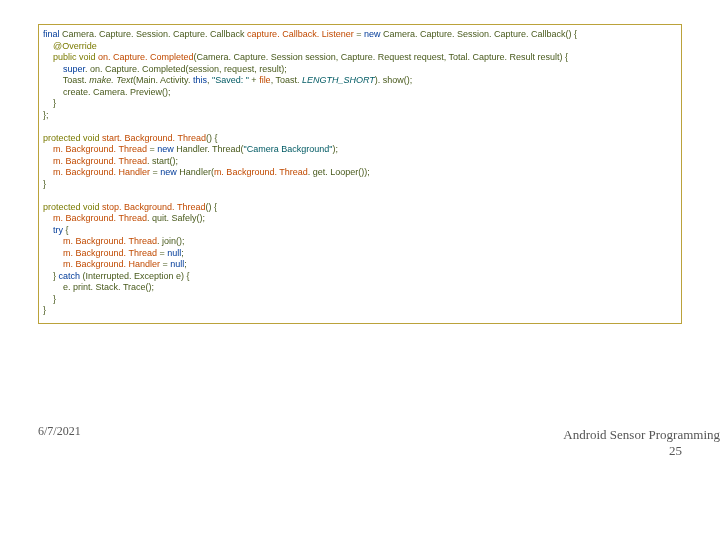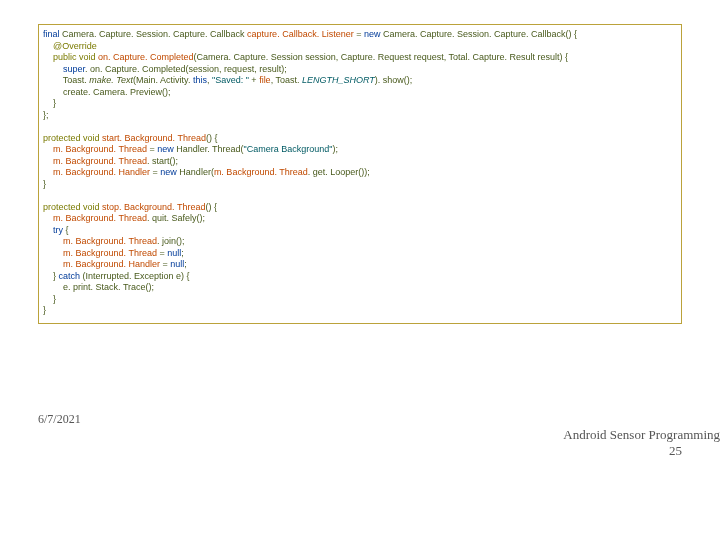--- a/index.html
+++ b/index.html
@@ -43,7 +43,7 @@
   .footer-date {
     position: absolute;
     left: 38px;
-    bottom: 40px;
+    bottom: 28px;
     font-size: 12px;
     color: #555;
   }

